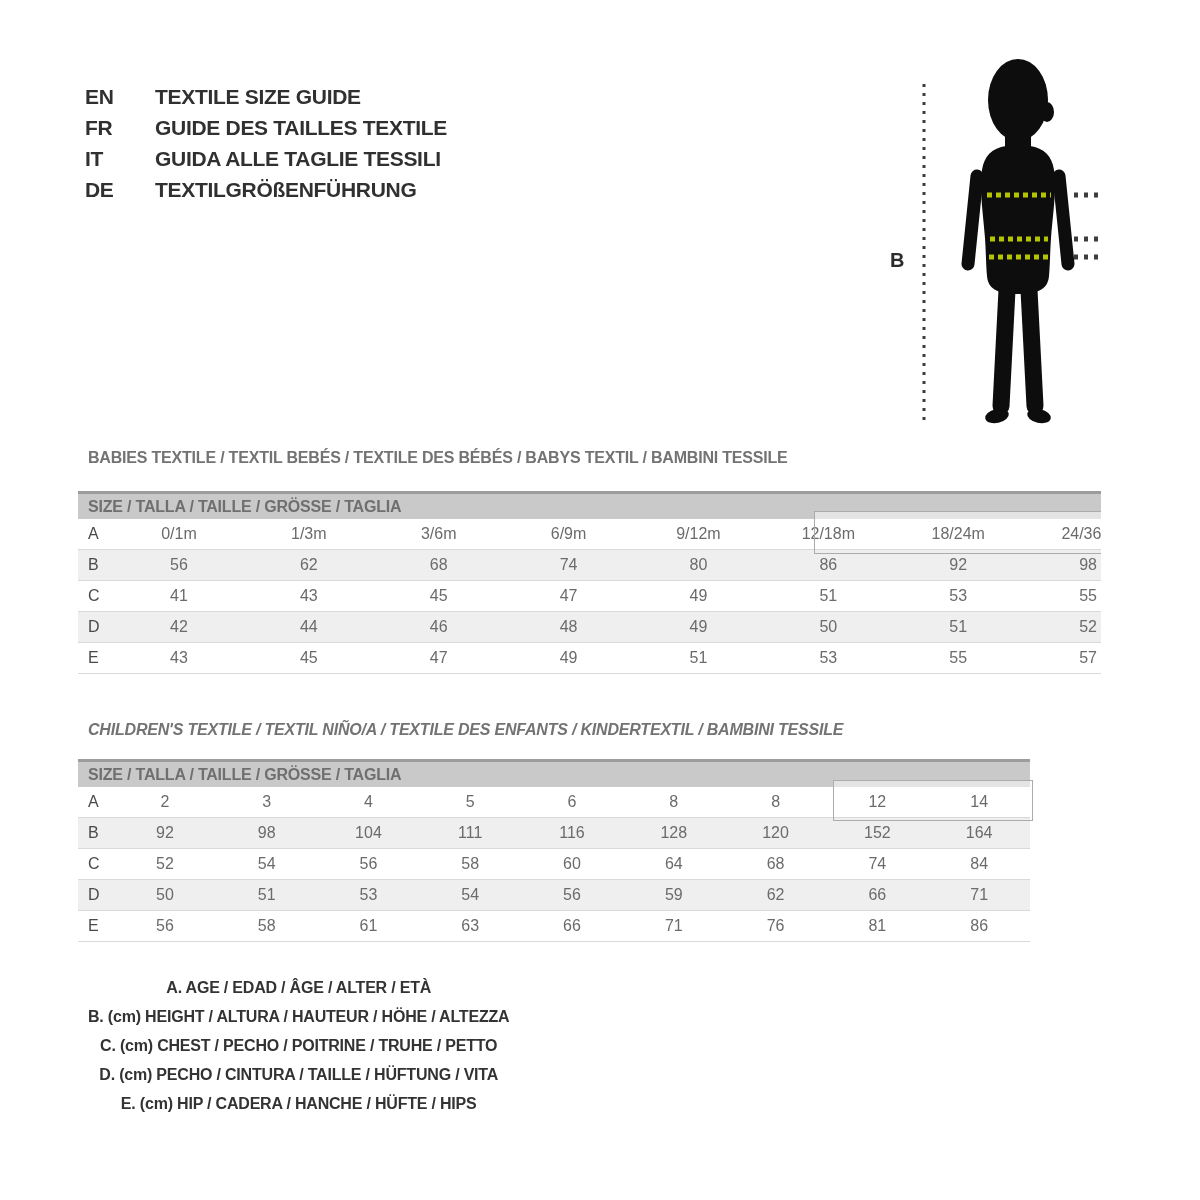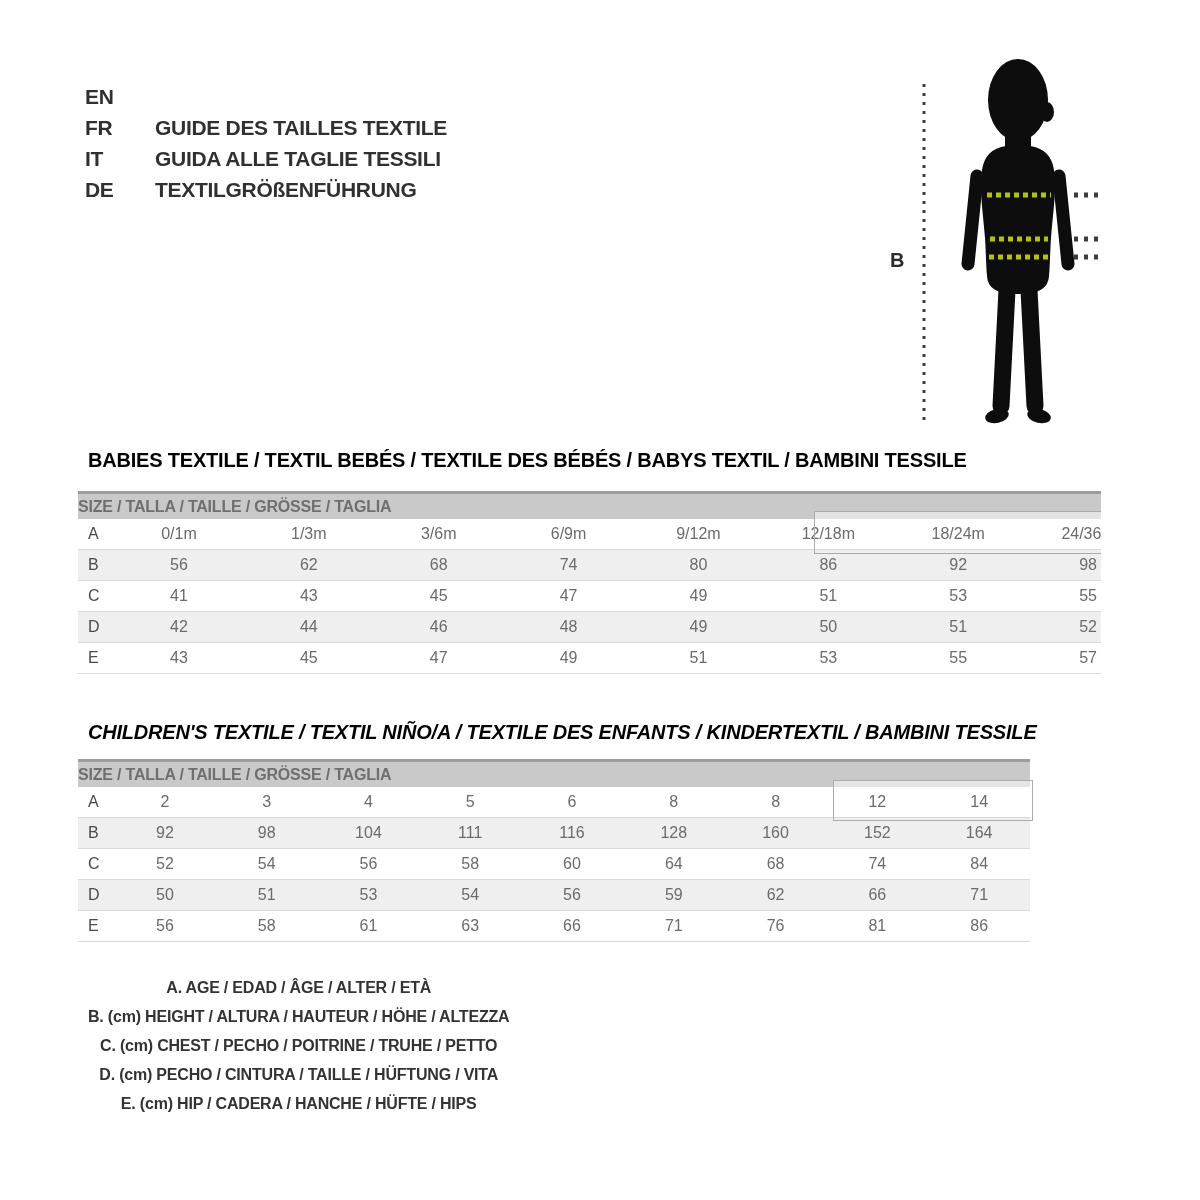--- a/index.html
+++ b/index.html
@@ -47,6 +47,7 @@
   <div class="lang-block">
     <div class="lang-row">
       <span class="lang-code">EN</span>
+      <span>TEXTILE SIZE GUIDE</span>
     </div>
     <div class="lang-row">
       <span class="lang-code">FR</span>

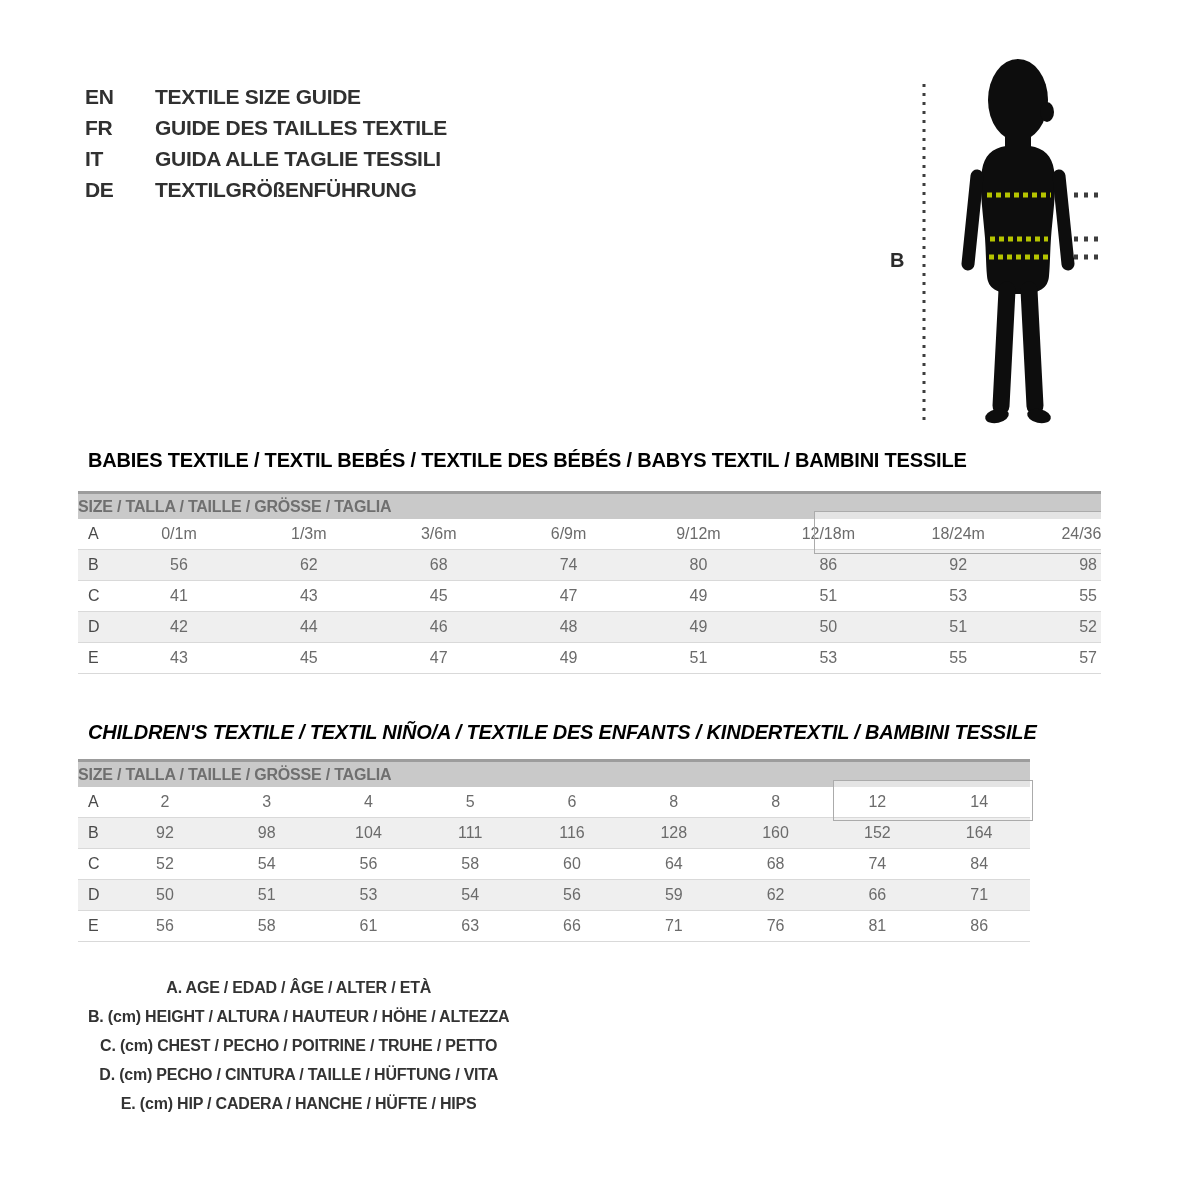--- a/index.html
+++ b/index.html
@@ -15,7 +15,7 @@
   .figure-wrap{position:absolute;left:878px;top:48px;width:300px;height:400px;}
   .figure-wrap svg{font-family:"Liberation Sans", sans-serif;}
   
-  .section-title{position:absolute;left:88px;font-size:20px;font-weight:bold;color:#000000;letter-spacing:-0.2px;}
+  .section-title{position:absolute;left:88px;font-size:16px;font-weight:bold;color:#737373;letter-spacing:-0.2px;}
   #babies-title{top:449px;}
   #children-title{top:721px;font-style:italic;}
   

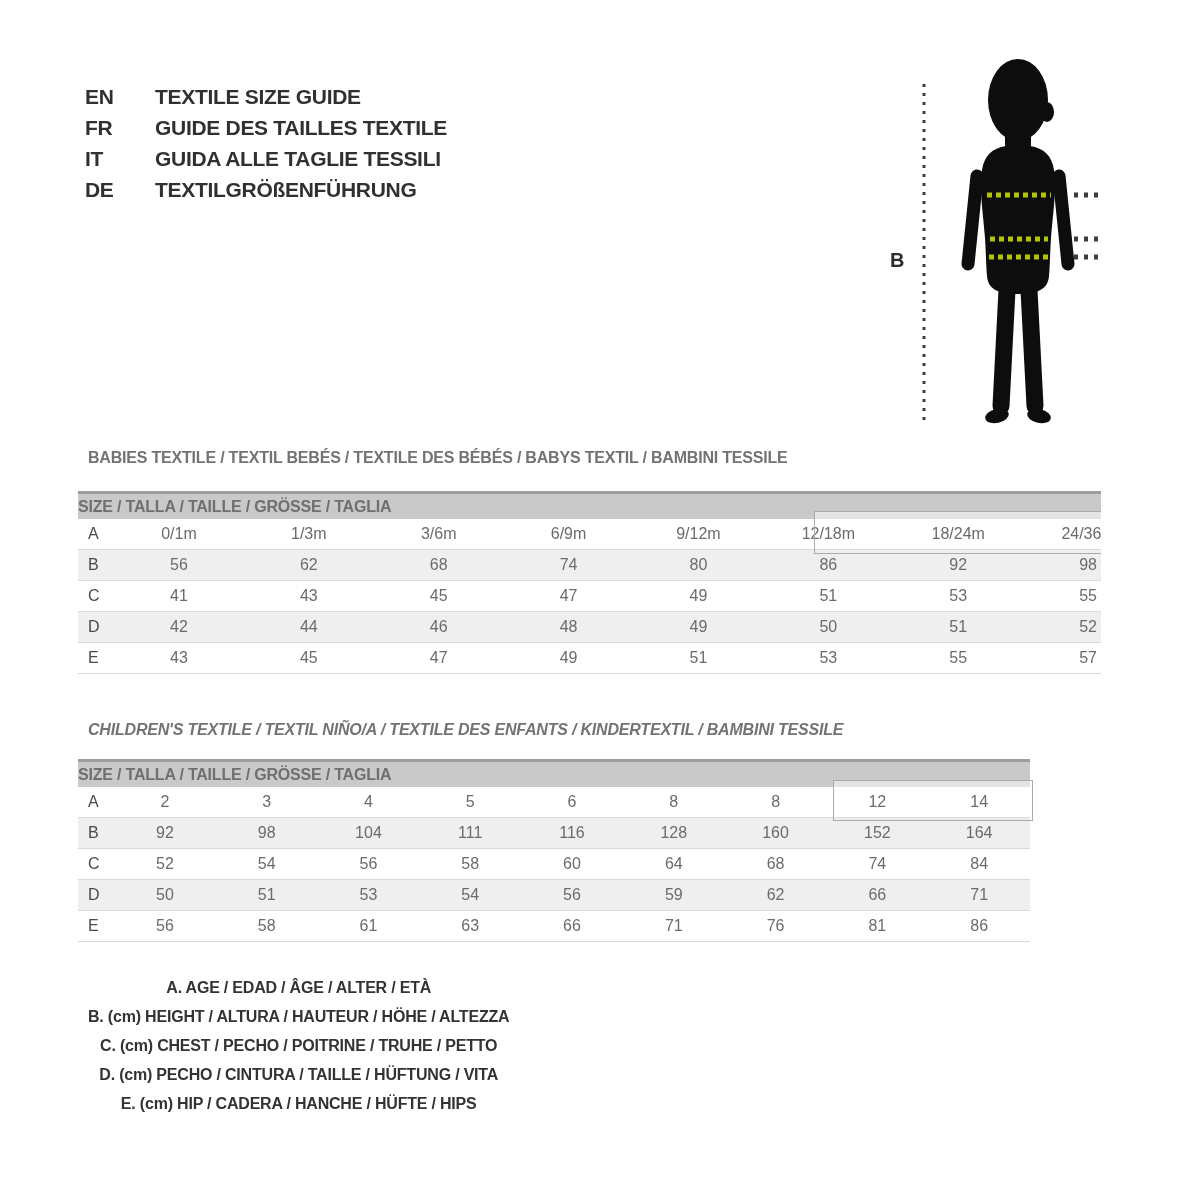--- a/index.html
+++ b/index.html
@@ -24,7 +24,7 @@
   #children-table{left:78px;top:759px;width:952px;}
   .t-head{
     height:25px;border-top:3px solid #9c9c9c;background:#c9c9c9;
-    display:flex;align-items:center;
+    display:flex;align-items:center;padding-left:10px;
     font-size:16px;font-weight:bold;color:#6f6f6f;letter-spacing:-0.2px;
   }
   .t-row{display:flex;height:31px;align-items:center;border-bottom:1px solid #d9d9d9;box-sizing:border-box;font-size:16px;}

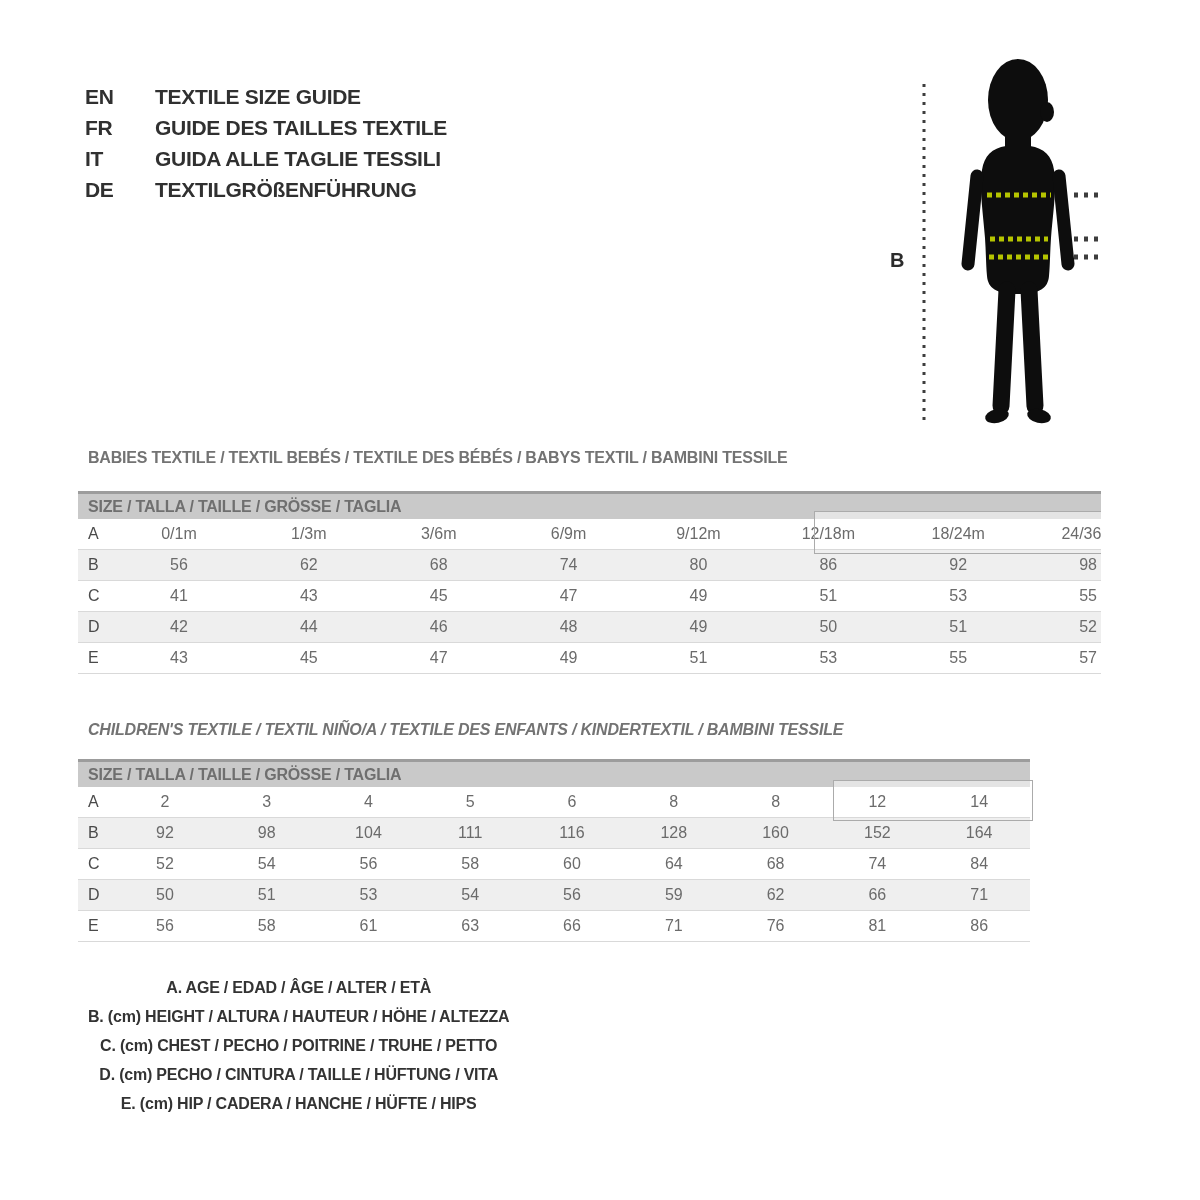--- a/index.html
+++ b/index.html
@@ -188,7 +188,7 @@
         <div class="t-cell">111</div>
         <div class="t-cell">116</div>
         <div class="t-cell">128</div>
-        <div class="t-cell">160</div>
+        <div class="t-cell">120</div>
         <div class="t-cell">152</div>
         <div class="t-cell">164</div>
       </div>

